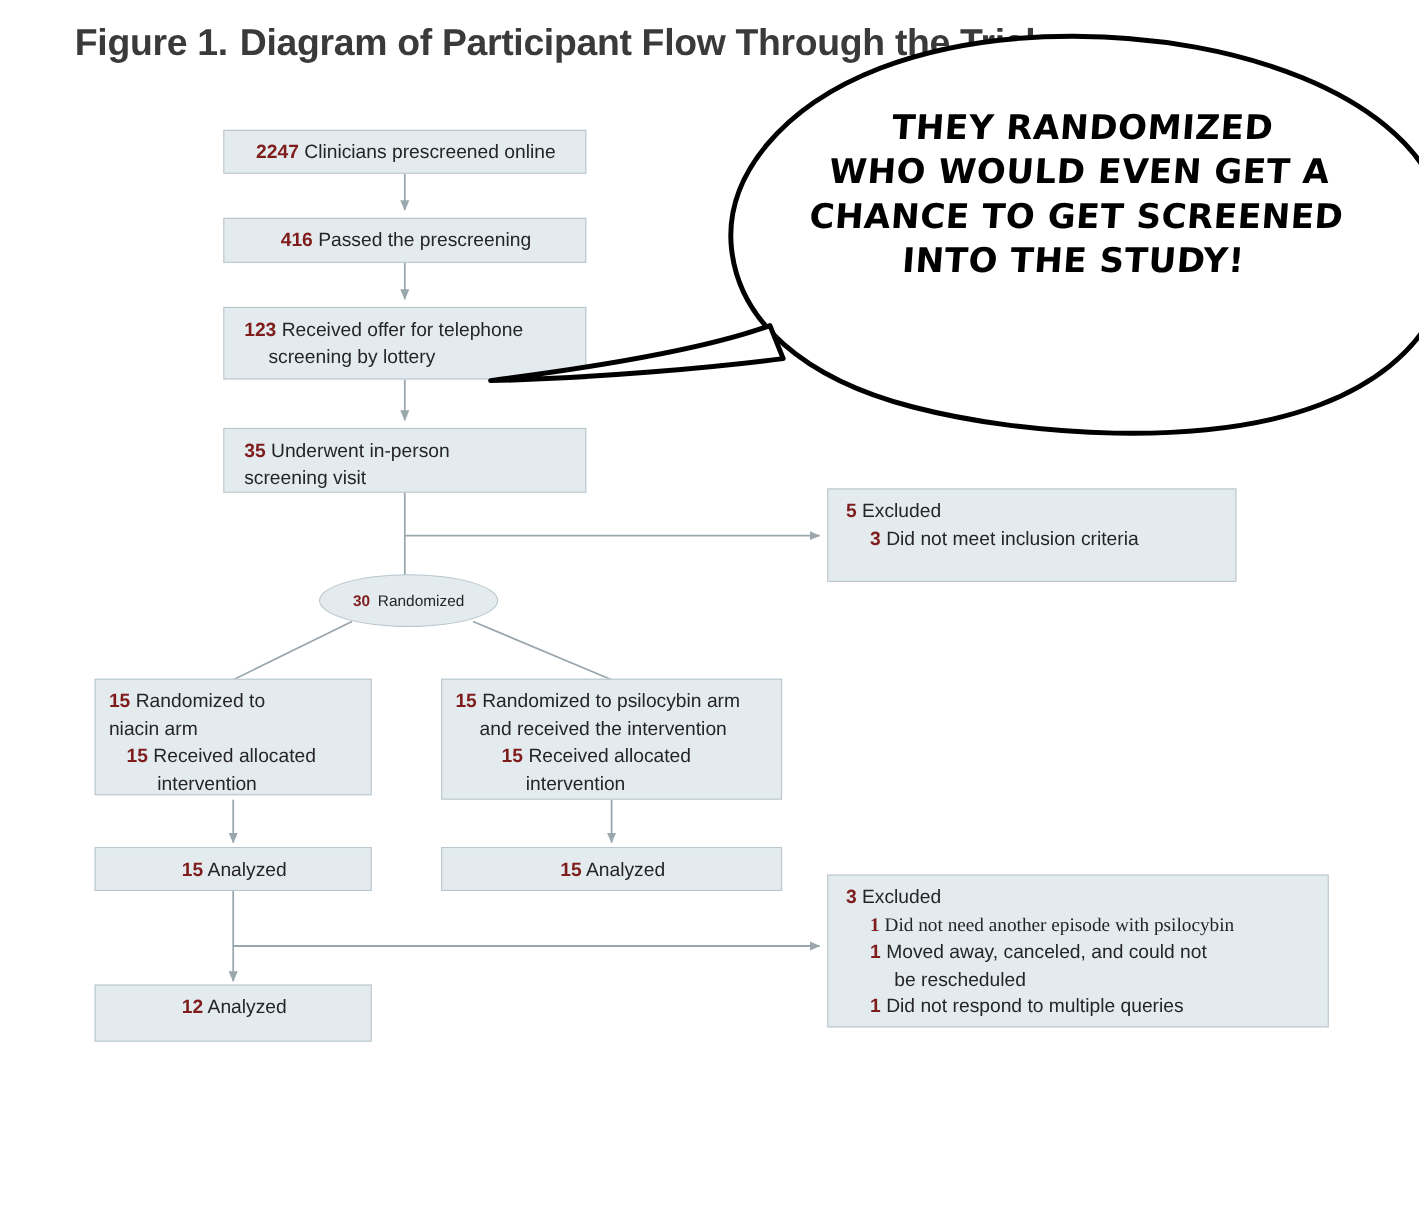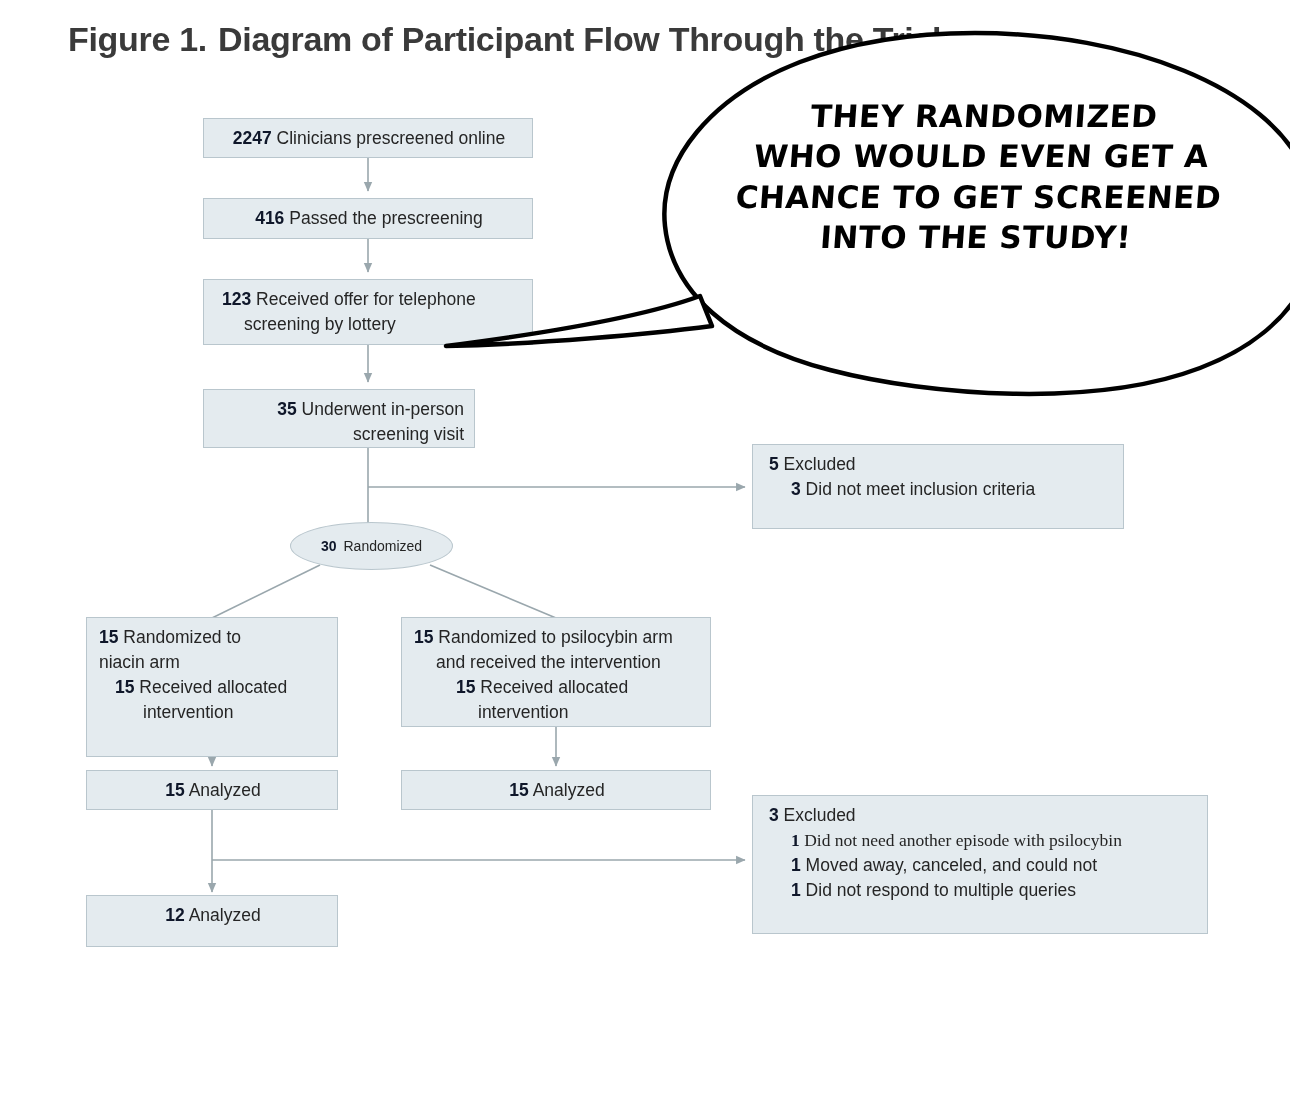--- a/index.html
+++ b/index.html
@@ -56,7 +56,7 @@
   .flow-box.center { text-align: center; }
   .num {
     font-weight: bold;
-    color: #0f172a;
+    color: #7f1d1d;
   }
   .hang {
     padding-left: 44px;

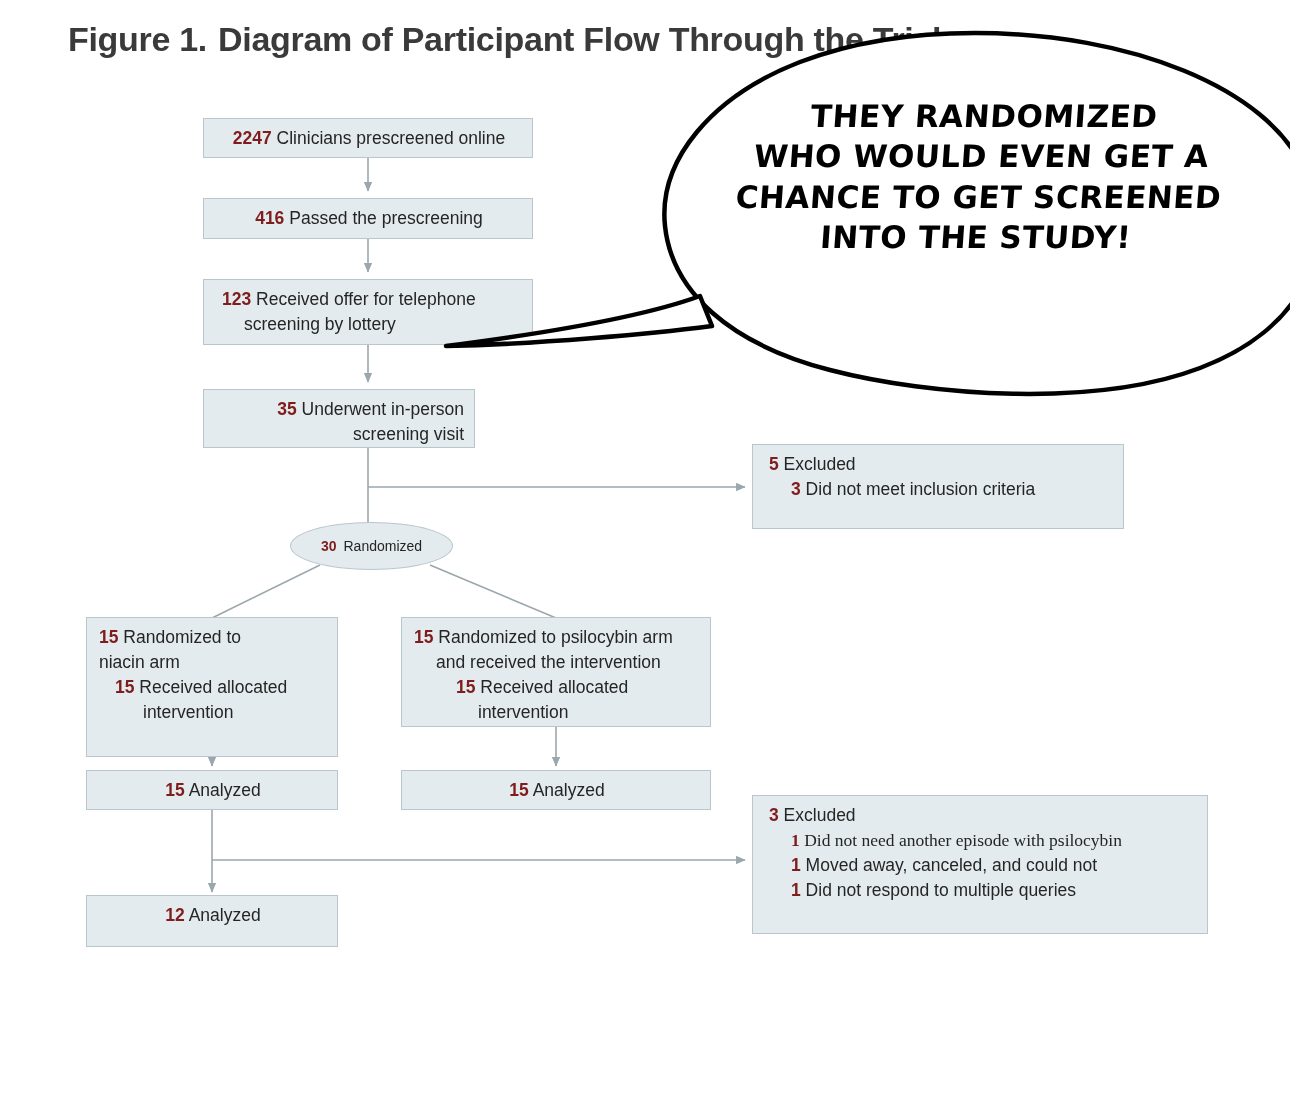--- a/index.html
+++ b/index.html
@@ -161,7 +161,7 @@
     <div style="padding-left:22px;">screening by lottery</div>
   </div>
 
-  <div class="flow-box" style="left:203px; top:389px; width:272px; height:59px; padding-left:18px; text-align:right;">
+  <div class="flow-box" style="left:203px; top:389px; width:330px; height:59px; padding-left:18px; text-align:left;">
     <div><span class="num">35</span> <span>Underwent in-person</span></div>
     <div>screening visit</div>
   </div>

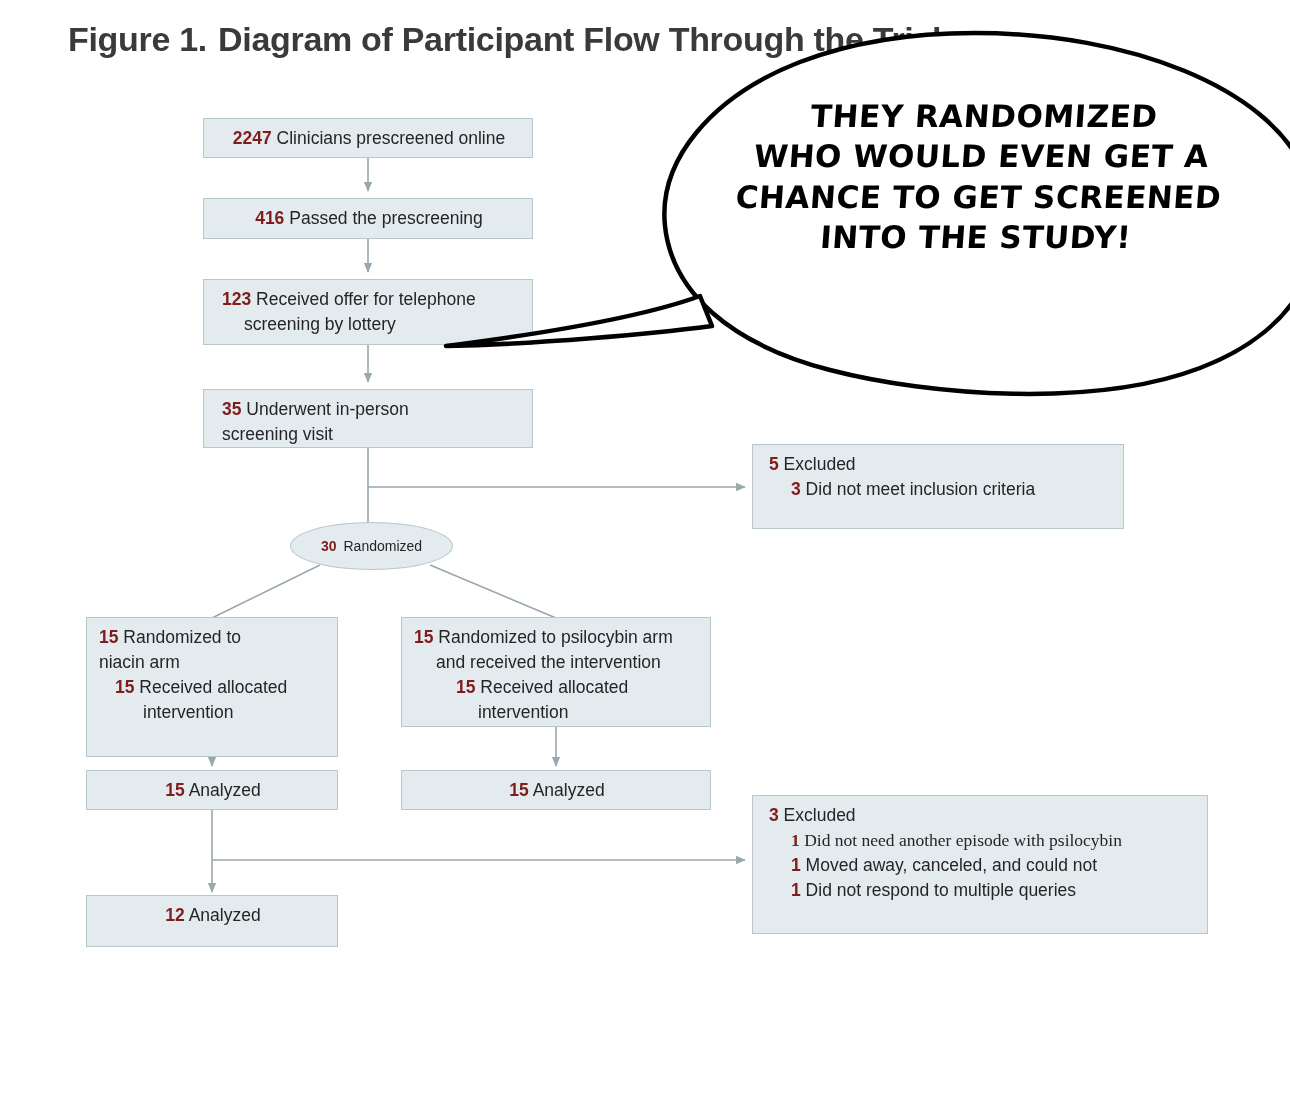--- a/index.html
+++ b/index.html
@@ -176,7 +176,7 @@
       <span>Randomized</span>
   </div>
 
-  <div class="flow-box" style="left:86px; top:617px; width:252px; height:140px; padding-left:12px;">
+  <div class="flow-box" style="left:86px; top:617px; width:252px; height:106px; padding-left:12px;">
     <div class="hang2"><span class="num">15</span> <span>Randomized to</span></div>
     <div>niacin arm</div>
     <div style="padding-left:44px; text-indent:-28px;"><span class="num">15</span> <span>Received allocated</span></div>

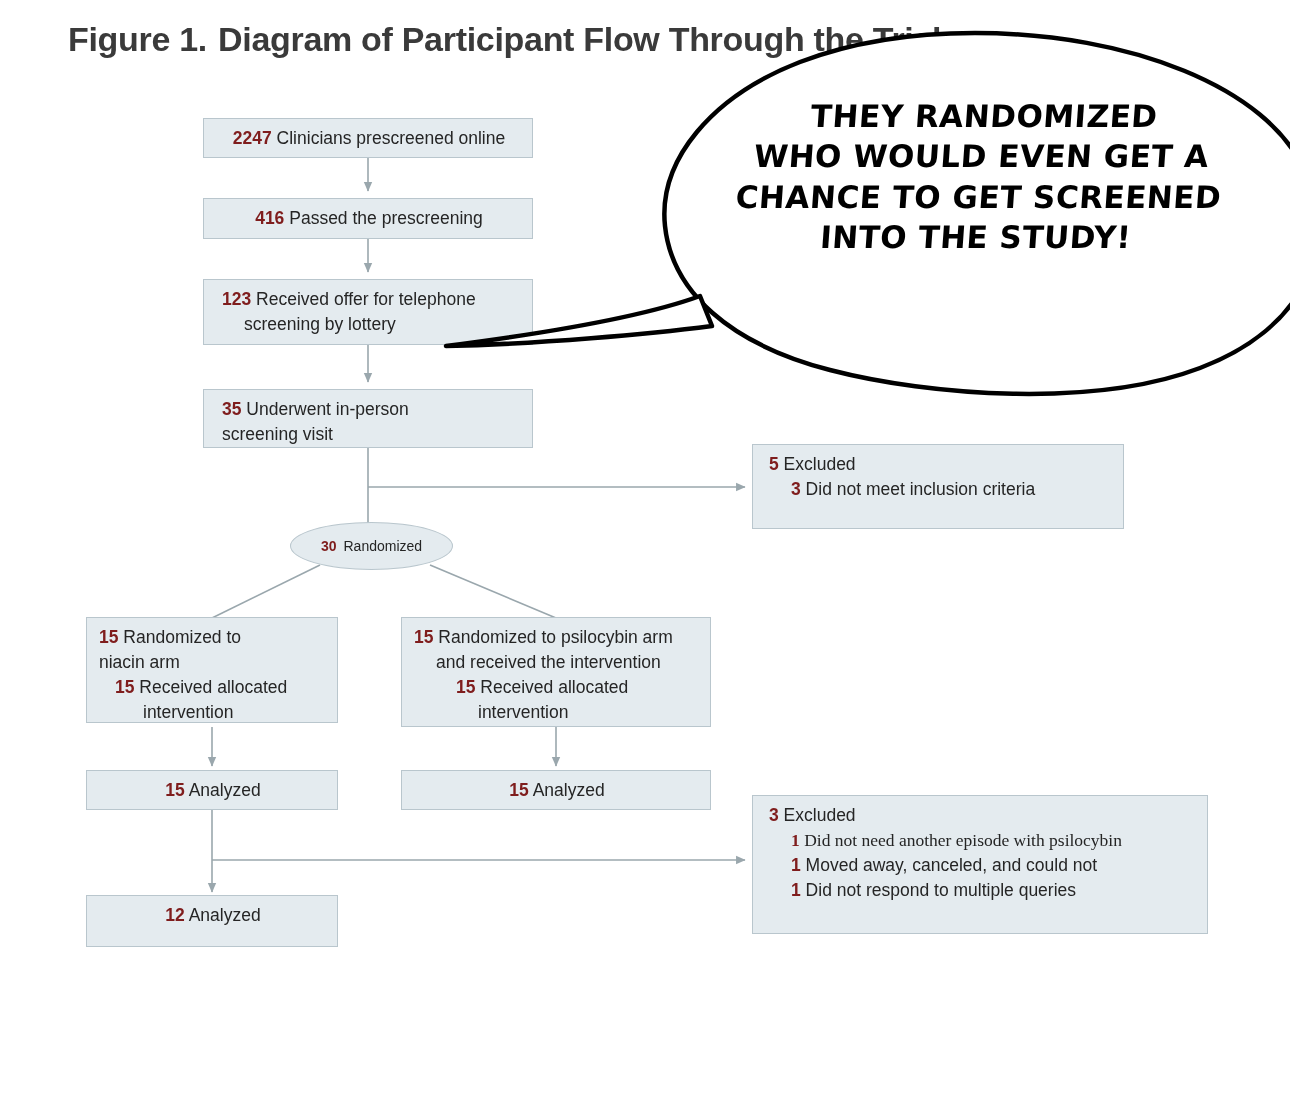--- a/index.html
+++ b/index.html
@@ -209,6 +209,7 @@
     <div><span class="num">3</span> <span>Excluded</span></div>
     <div style="padding-left:44px; text-indent:-22px;font-family:Liberation Serif, serif;"><span class="num">1</span> <span>Did not need another episode with psilocybin</span></div>
     <div style="padding-left:44px; text-indent:-22px;"><span class="num">1</span> <span>Moved away, canceled, and could not</span></div>
+    <div style="padding-left:44px;">be rescheduled</div>
     <div style="padding-left:44px; text-indent:-22px;"><span class="num">1</span> <span>Did not respond to multiple queries</span></div>
   </div>
 

